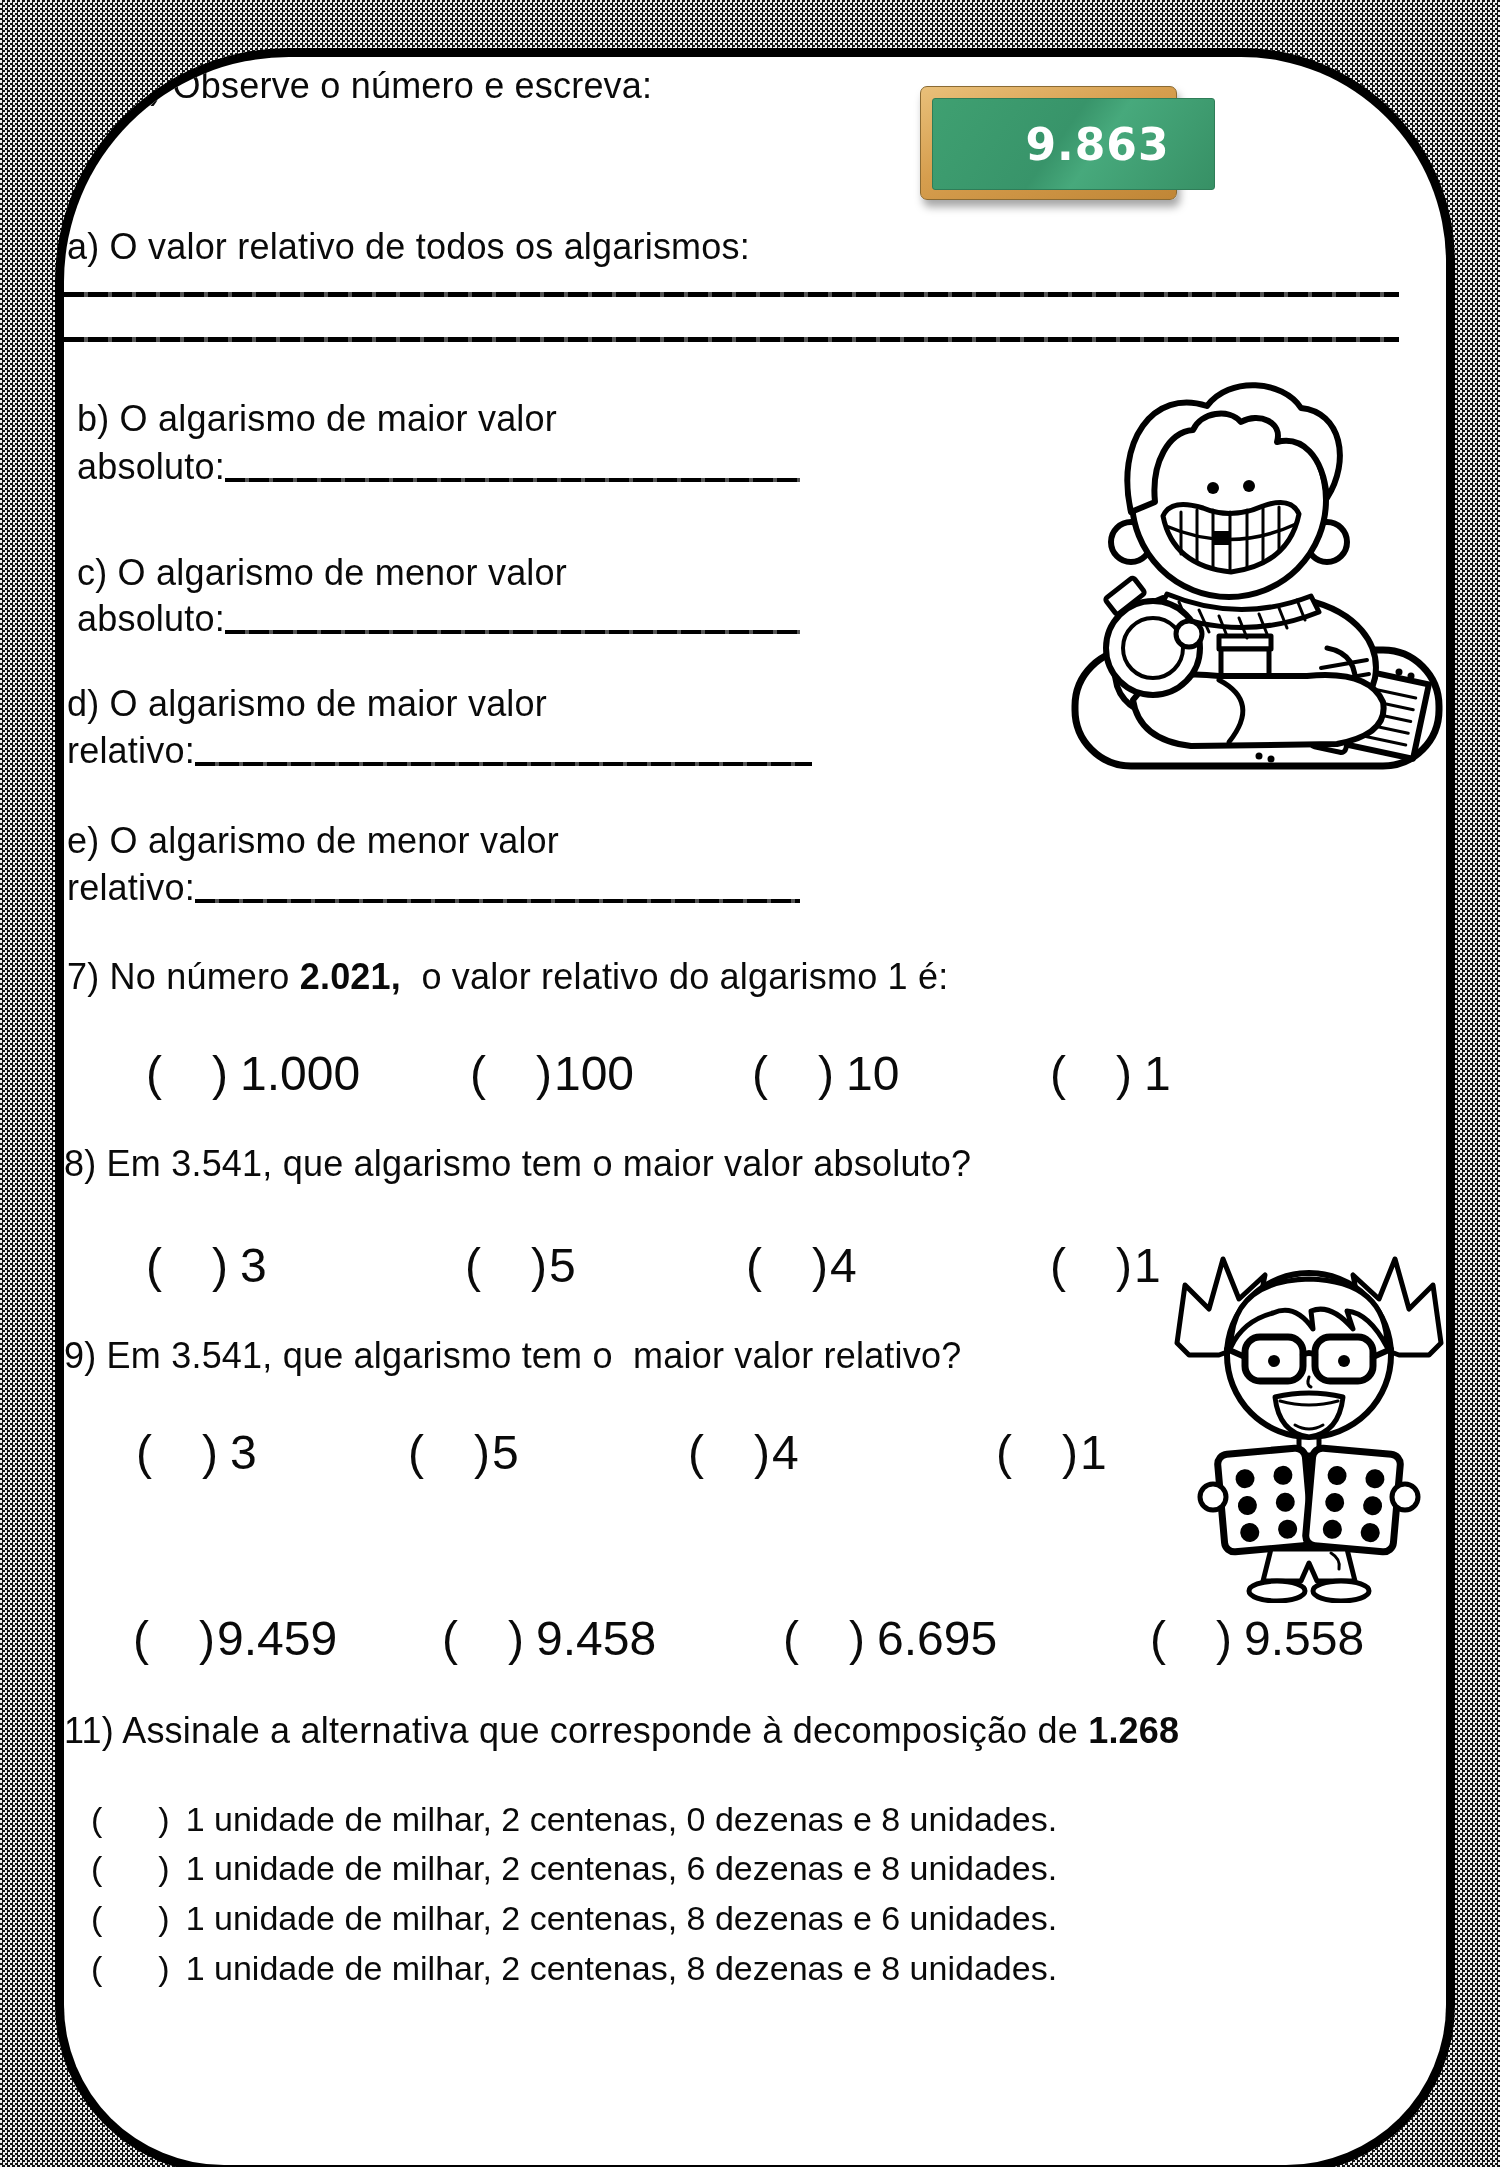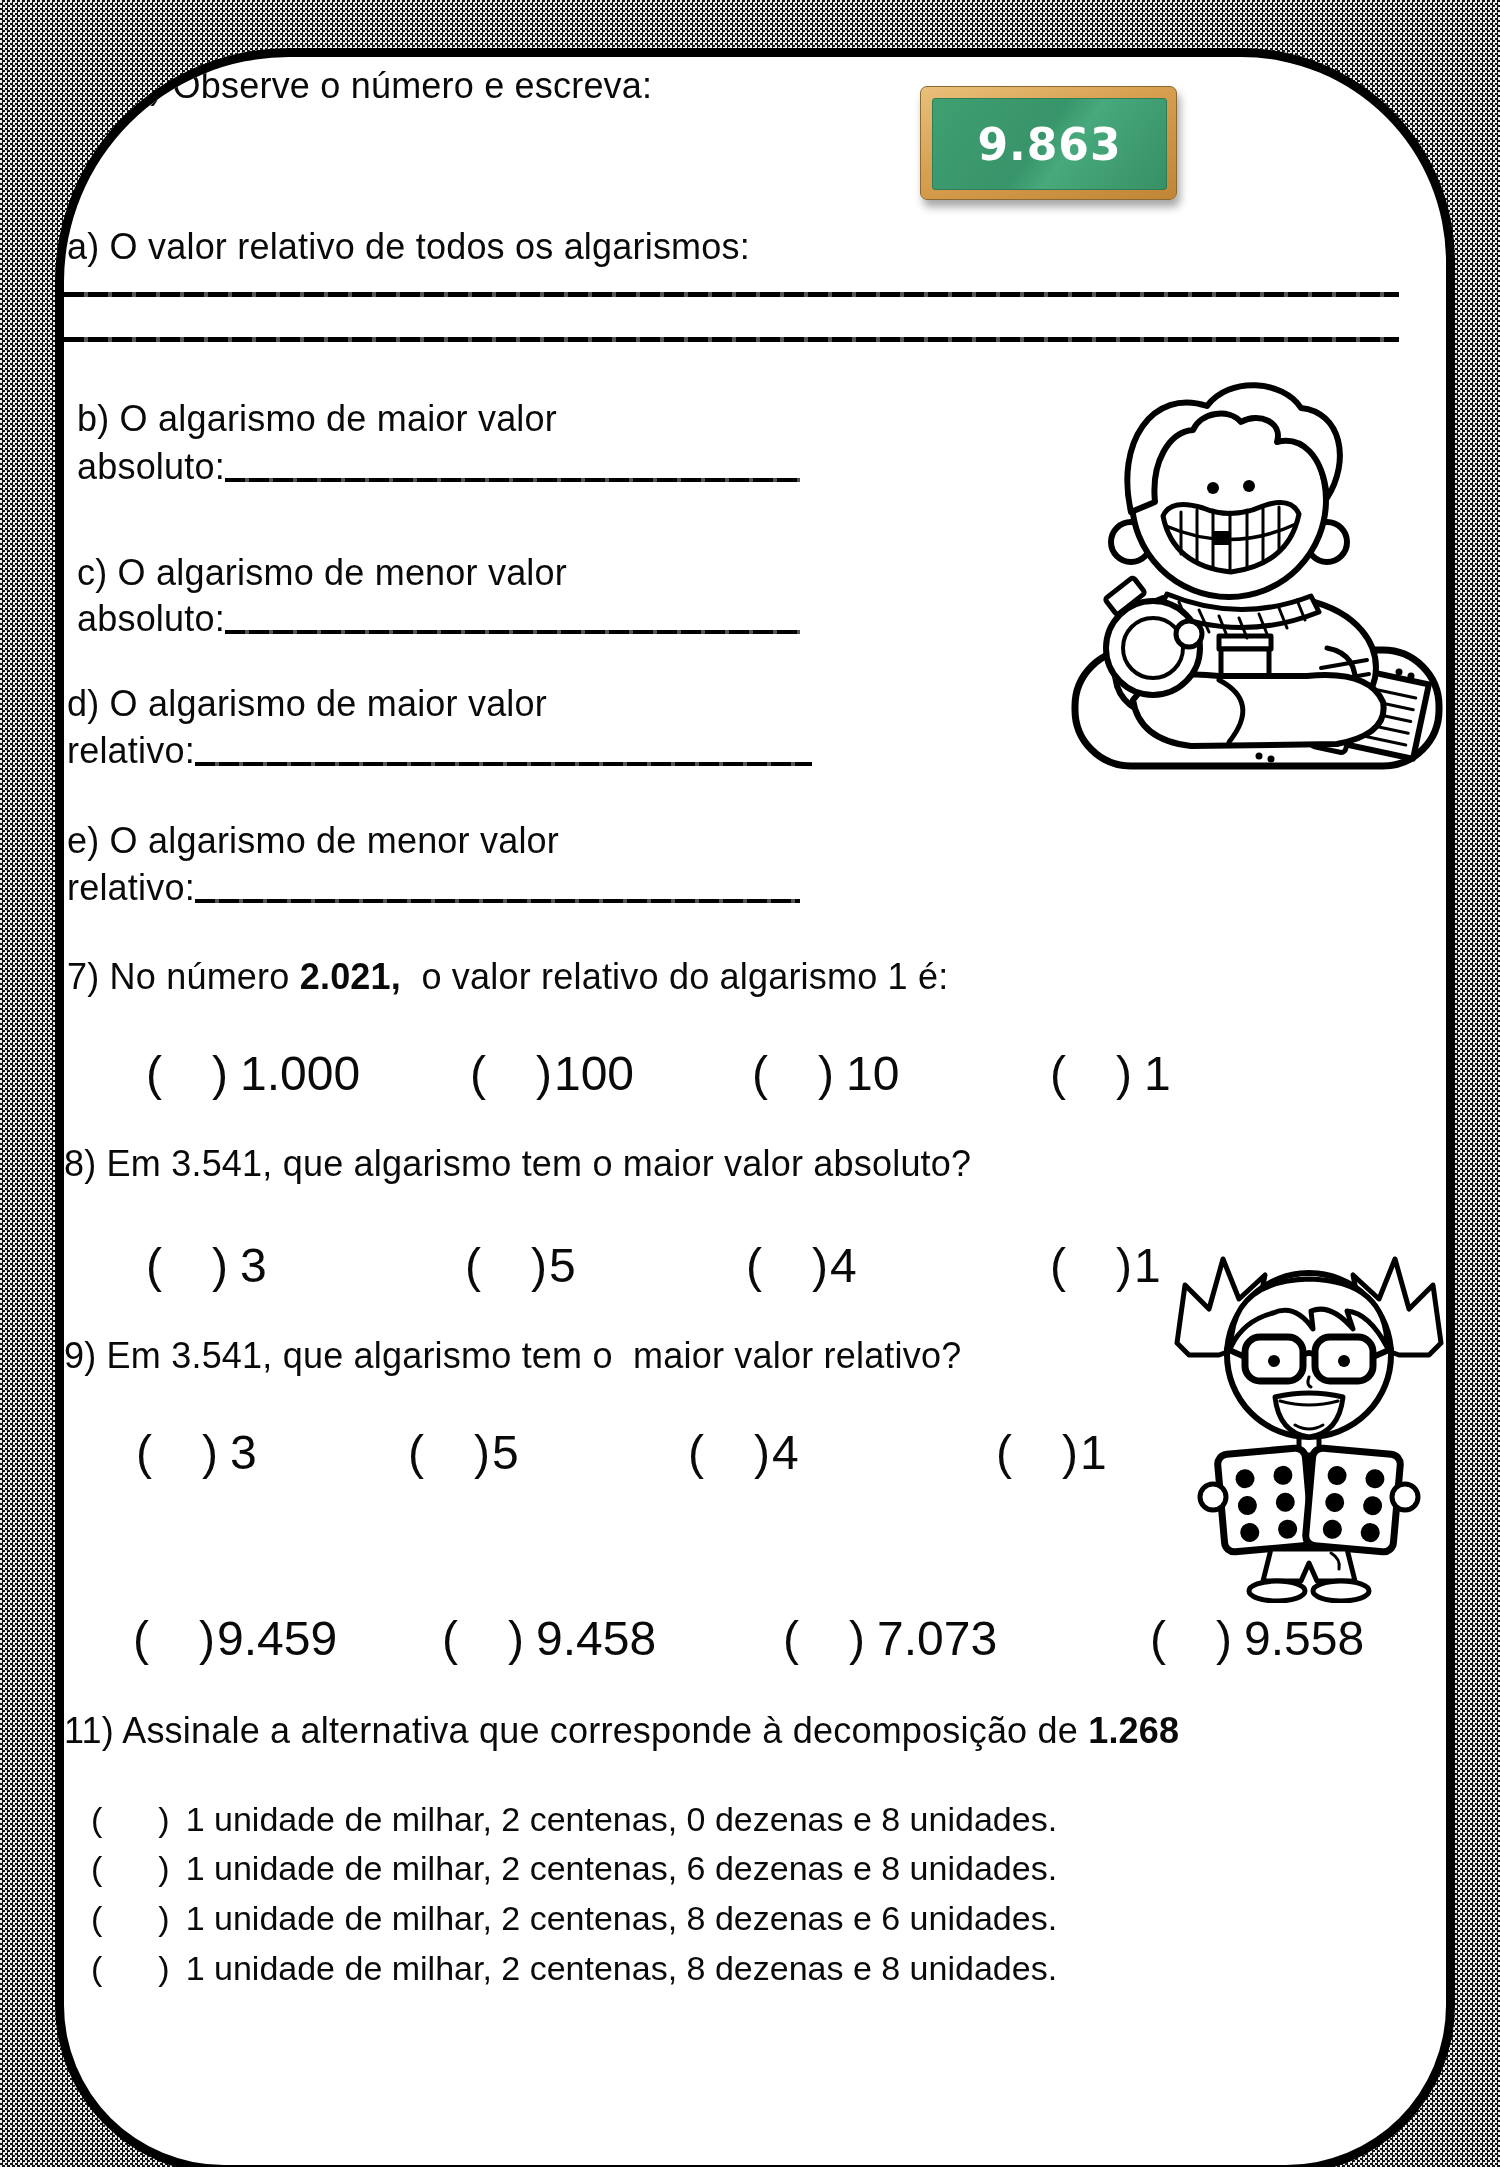--- a/index.html
+++ b/index.html
@@ -30,7 +30,7 @@
          box-shadow:3px 7px 9px rgba(0,0,0,.35);}
   .board-inner{width:100%;height:100%;border-radius:3px;border:1px solid #2f7d58;
          background:linear-gradient(125deg,#3fa071 0%,#38946a 45%,#47a97c 58%,#379065 100%);
-         display:flex;align-items:center;justify-content:center;}
+         display:flex;align-items:center;justify-content:center;padding-left:48px;}
   .board-num{font-family:"DejaVu Sans",sans-serif;font-weight:700;font-size:44px;color:#fff;letter-spacing:1px;}
   .illu{position:absolute;}
   .illu *{stroke-linecap:round;stroke-linejoin:round;}

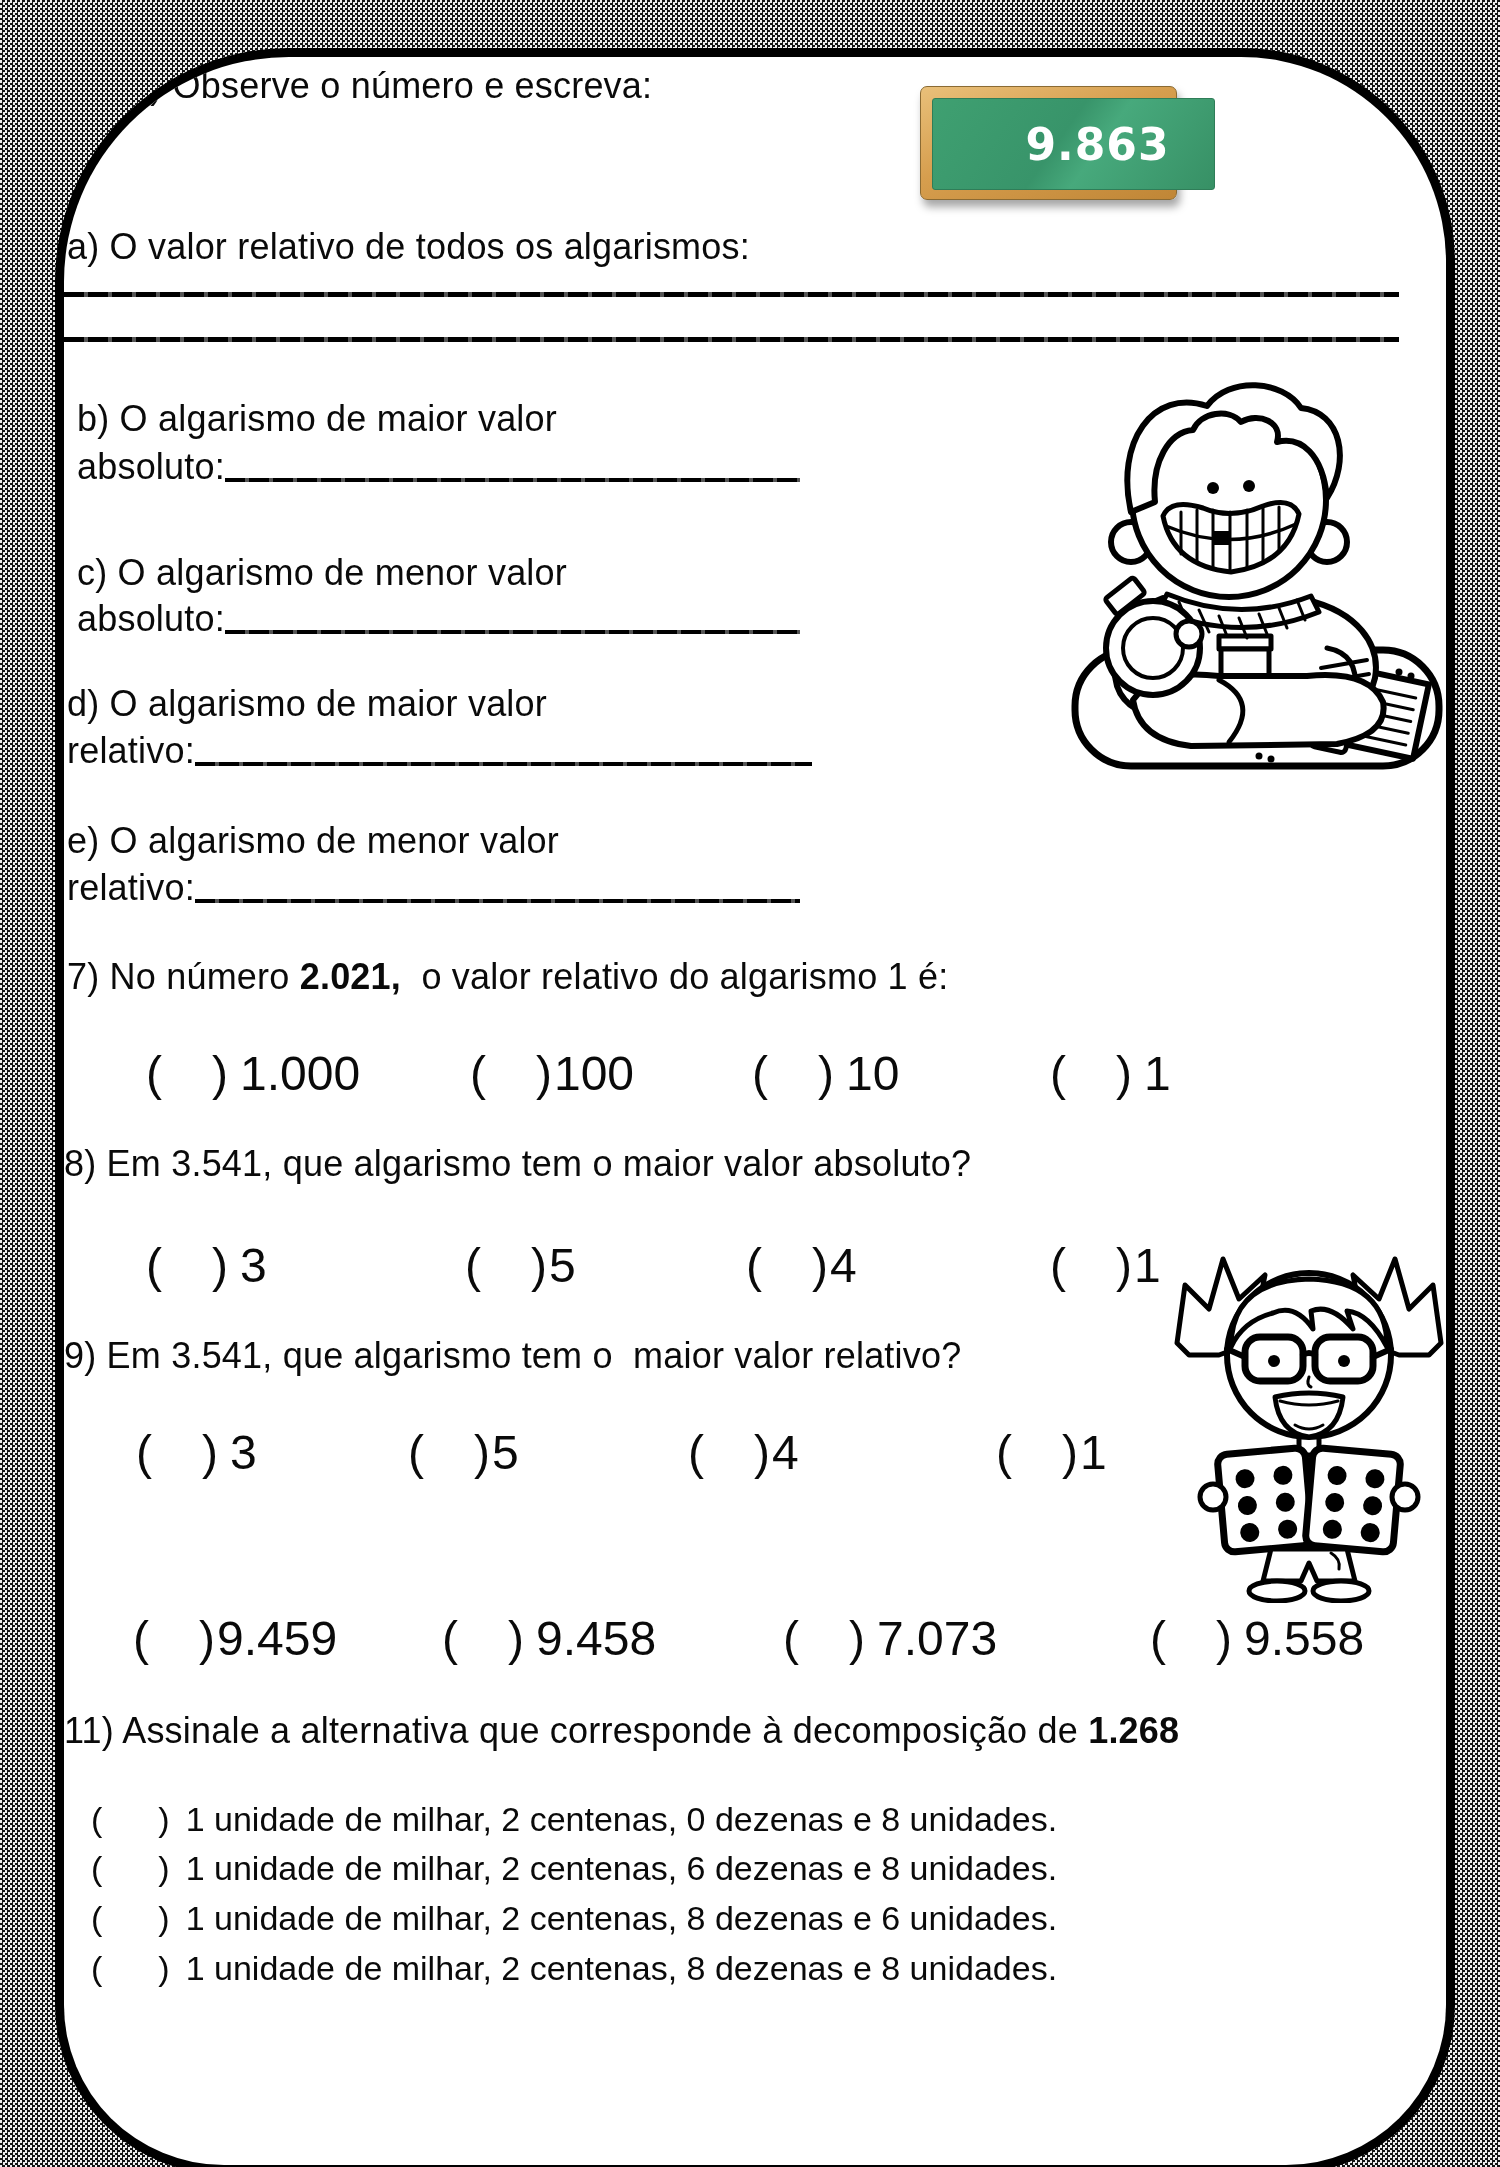--- a/index.html
+++ b/index.html
@@ -108,7 +108,7 @@
     <div class="optrow" style="top:1554px;">
       <span class="opt" style="left:69px;"><span>(</span><span class="gap"></span><span>)</span><span class="lbl" style="margin-left:2px;">9.459</span></span>
       <span class="opt" style="left:378px;"><span>(</span><span class="gap"></span><span>)</span><span class="lbl">9.458</span></span>
-      <span class="opt" style="left:719px;"><span>(</span><span class="gap"></span><span>)</span><span class="lbl">7.073</span></span>
+      <span class="opt" style="left:719px;"><span>(</span><span class="gap"></span><span>)</span><span class="lbl">6.695</span></span>
       <span class="opt" style="left:1086px;"><span>(</span><span class="gap"></span><span>)</span><span class="lbl">9.558</span></span>
     </div>
 

